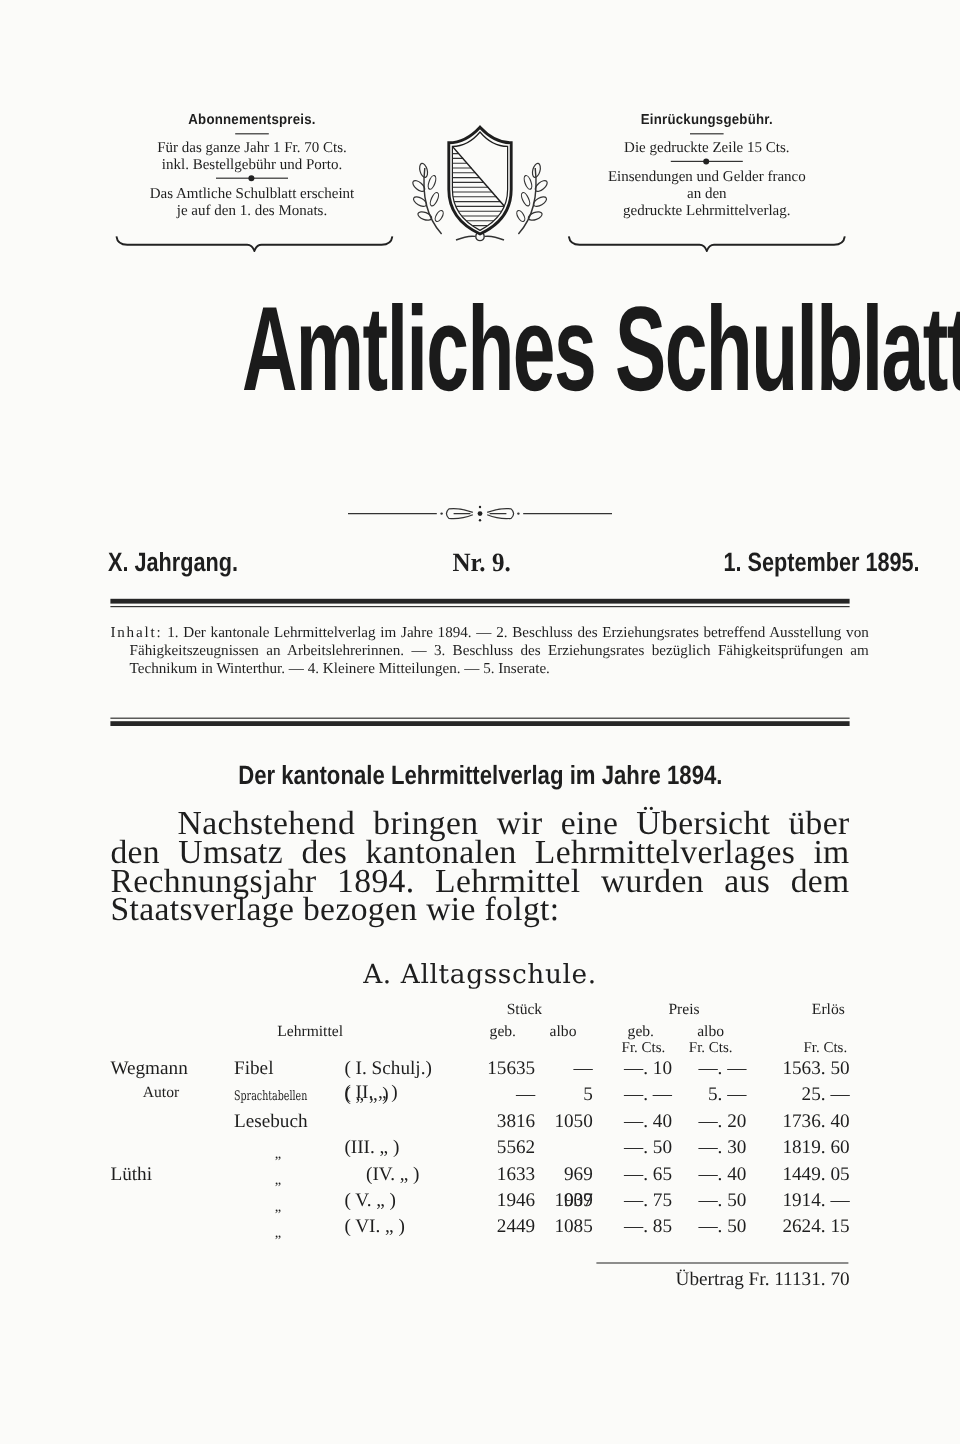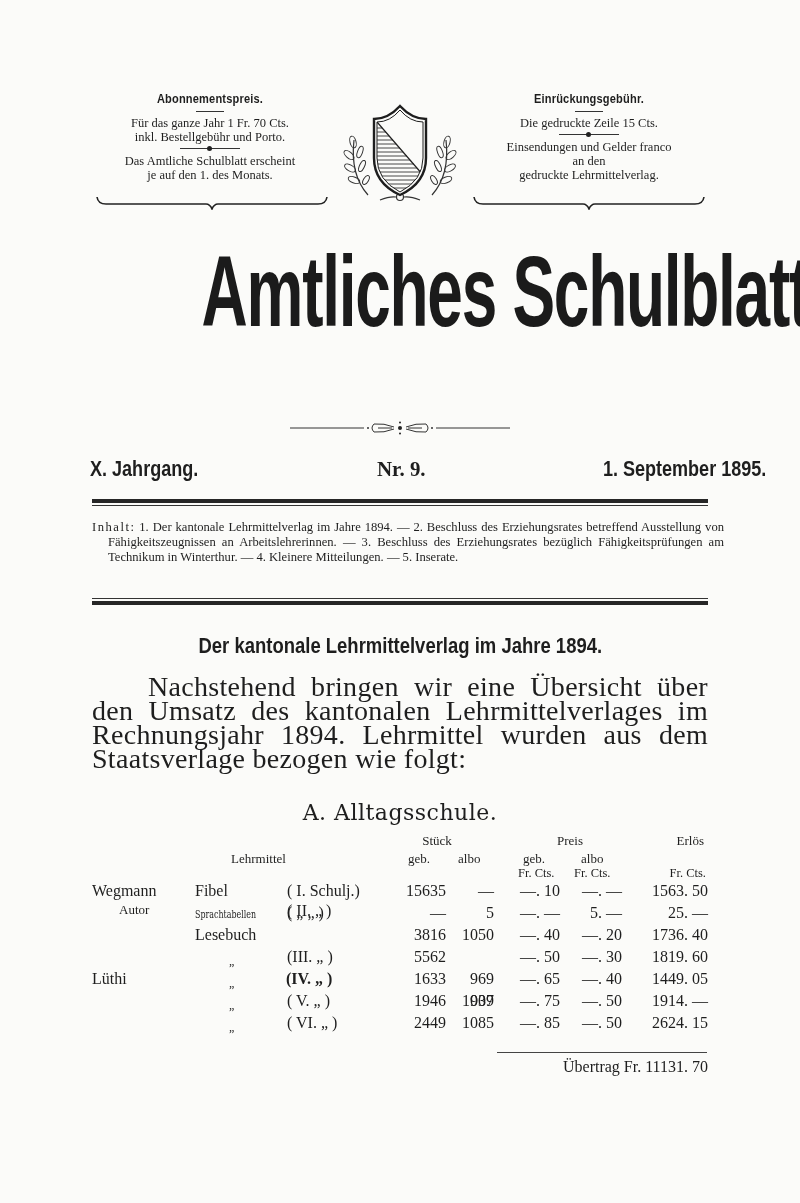--- a/index.html
+++ b/index.html
@@ -297,7 +297,7 @@
 
     <div class="cell row-cell" style="left:92px; top:968px;">Lüthi</div>
     <div class="cell row-cell ditto" style="left:229px; top:972px;">„</div>
-    <div class="cell row-cell" style="left:286px; top:968px;font-weight:bold;">(IV.  „  )</div>
+    <div class="cell row-cell" style="left:305px; top:968px;">(IV.  „  )</div>
     <div class="cell row-cell r" style="left:386px; top:968px; width:60px;">1633</div>
     <div class="cell row-cell r" style="left:448px; top:968px; width:46px;">969</div>
     <div class="cell row-cell r" style="left:500px; top:968px; width:60px;">—. 65</div>

